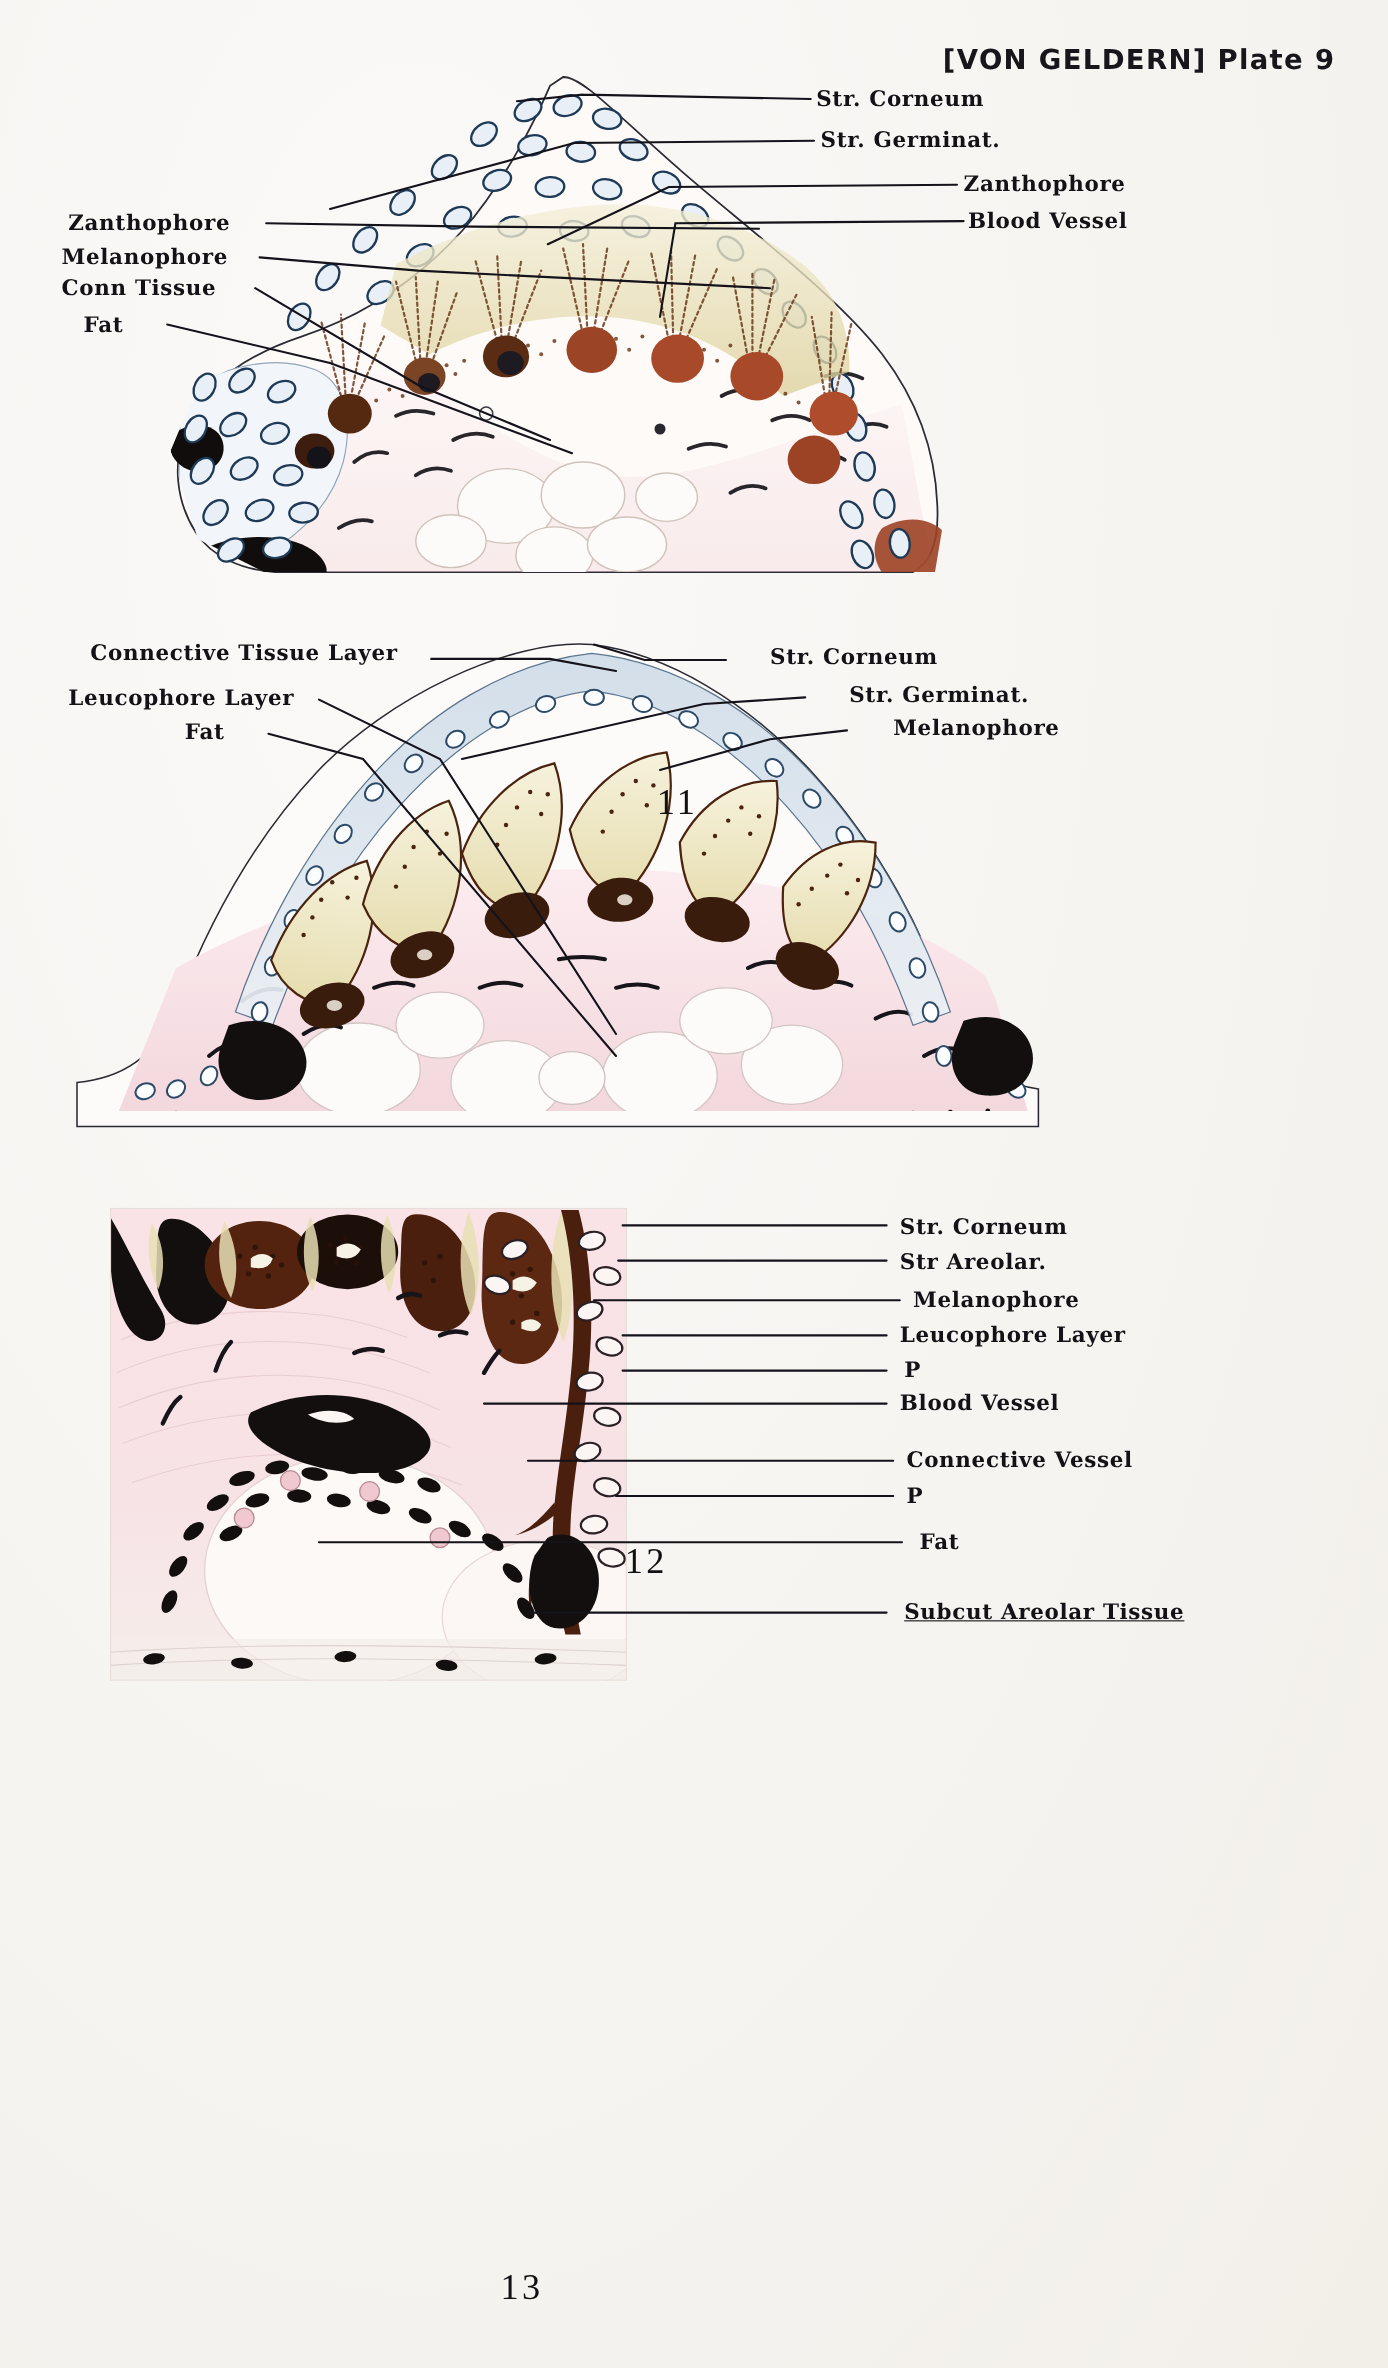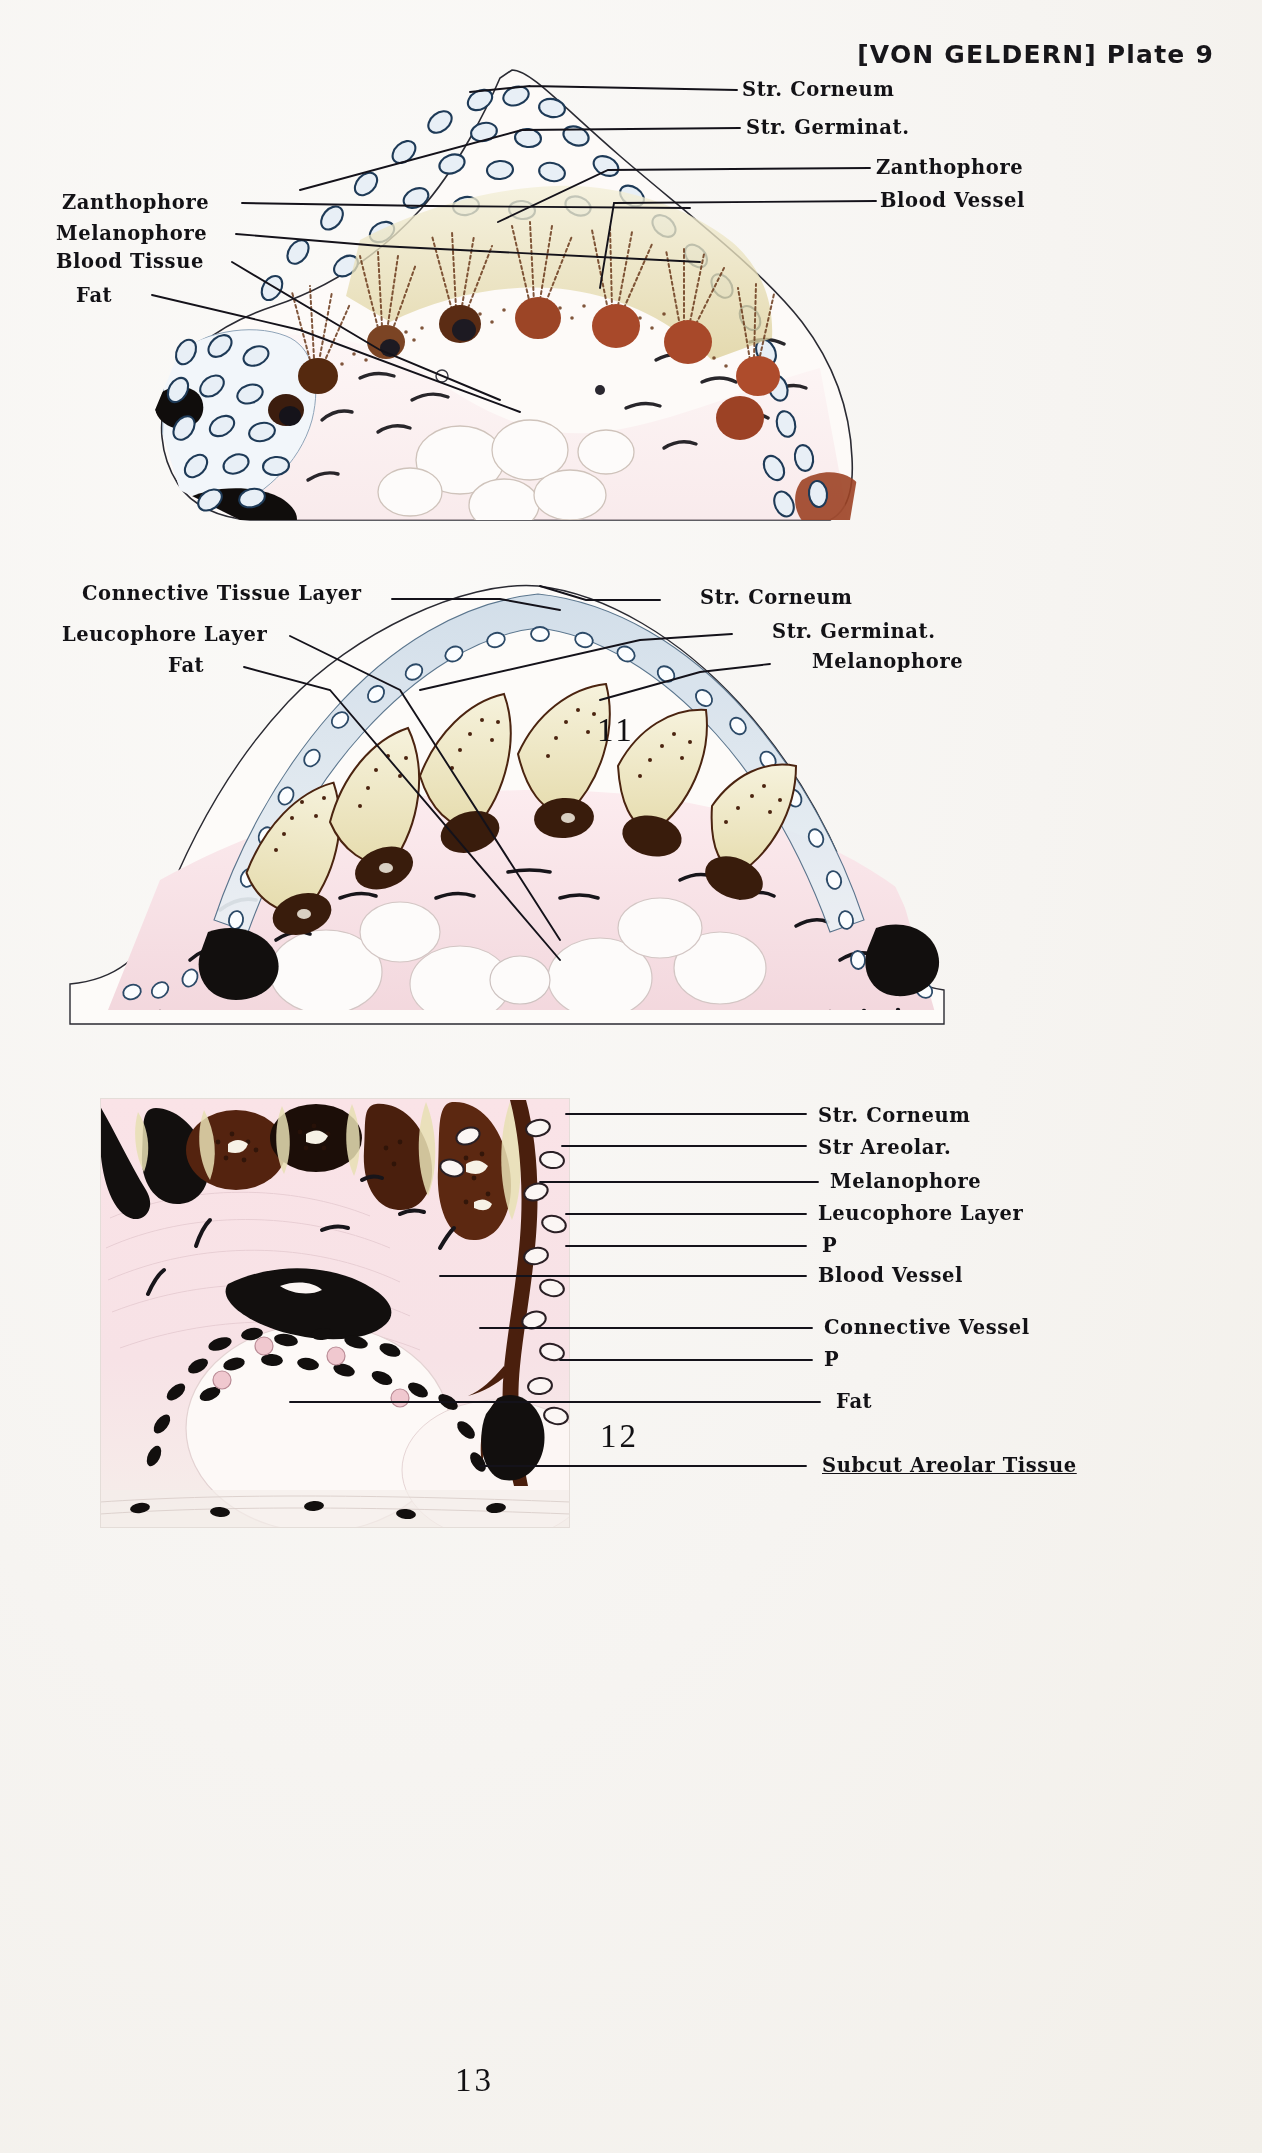--- a/index.html
+++ b/index.html
@@ -639,7 +639,7 @@
 
   <div class="lbl" style="left:62px;  top:193px;">Zanthophore</div>
   <div class="lbl" style="left:56px;  top:224px;">Melanophore</div>
-  <div class="lbl" style="left:56px;  top:252px;">Blood Tissue</div>
+  <div class="lbl" style="left:56px;  top:252px;">Conn Tissue</div>
   <div class="lbl" style="left:76px;  top:286px;">Fat</div>
 
   <div class="fignum" style="left:597px; top:712px;">11</div>

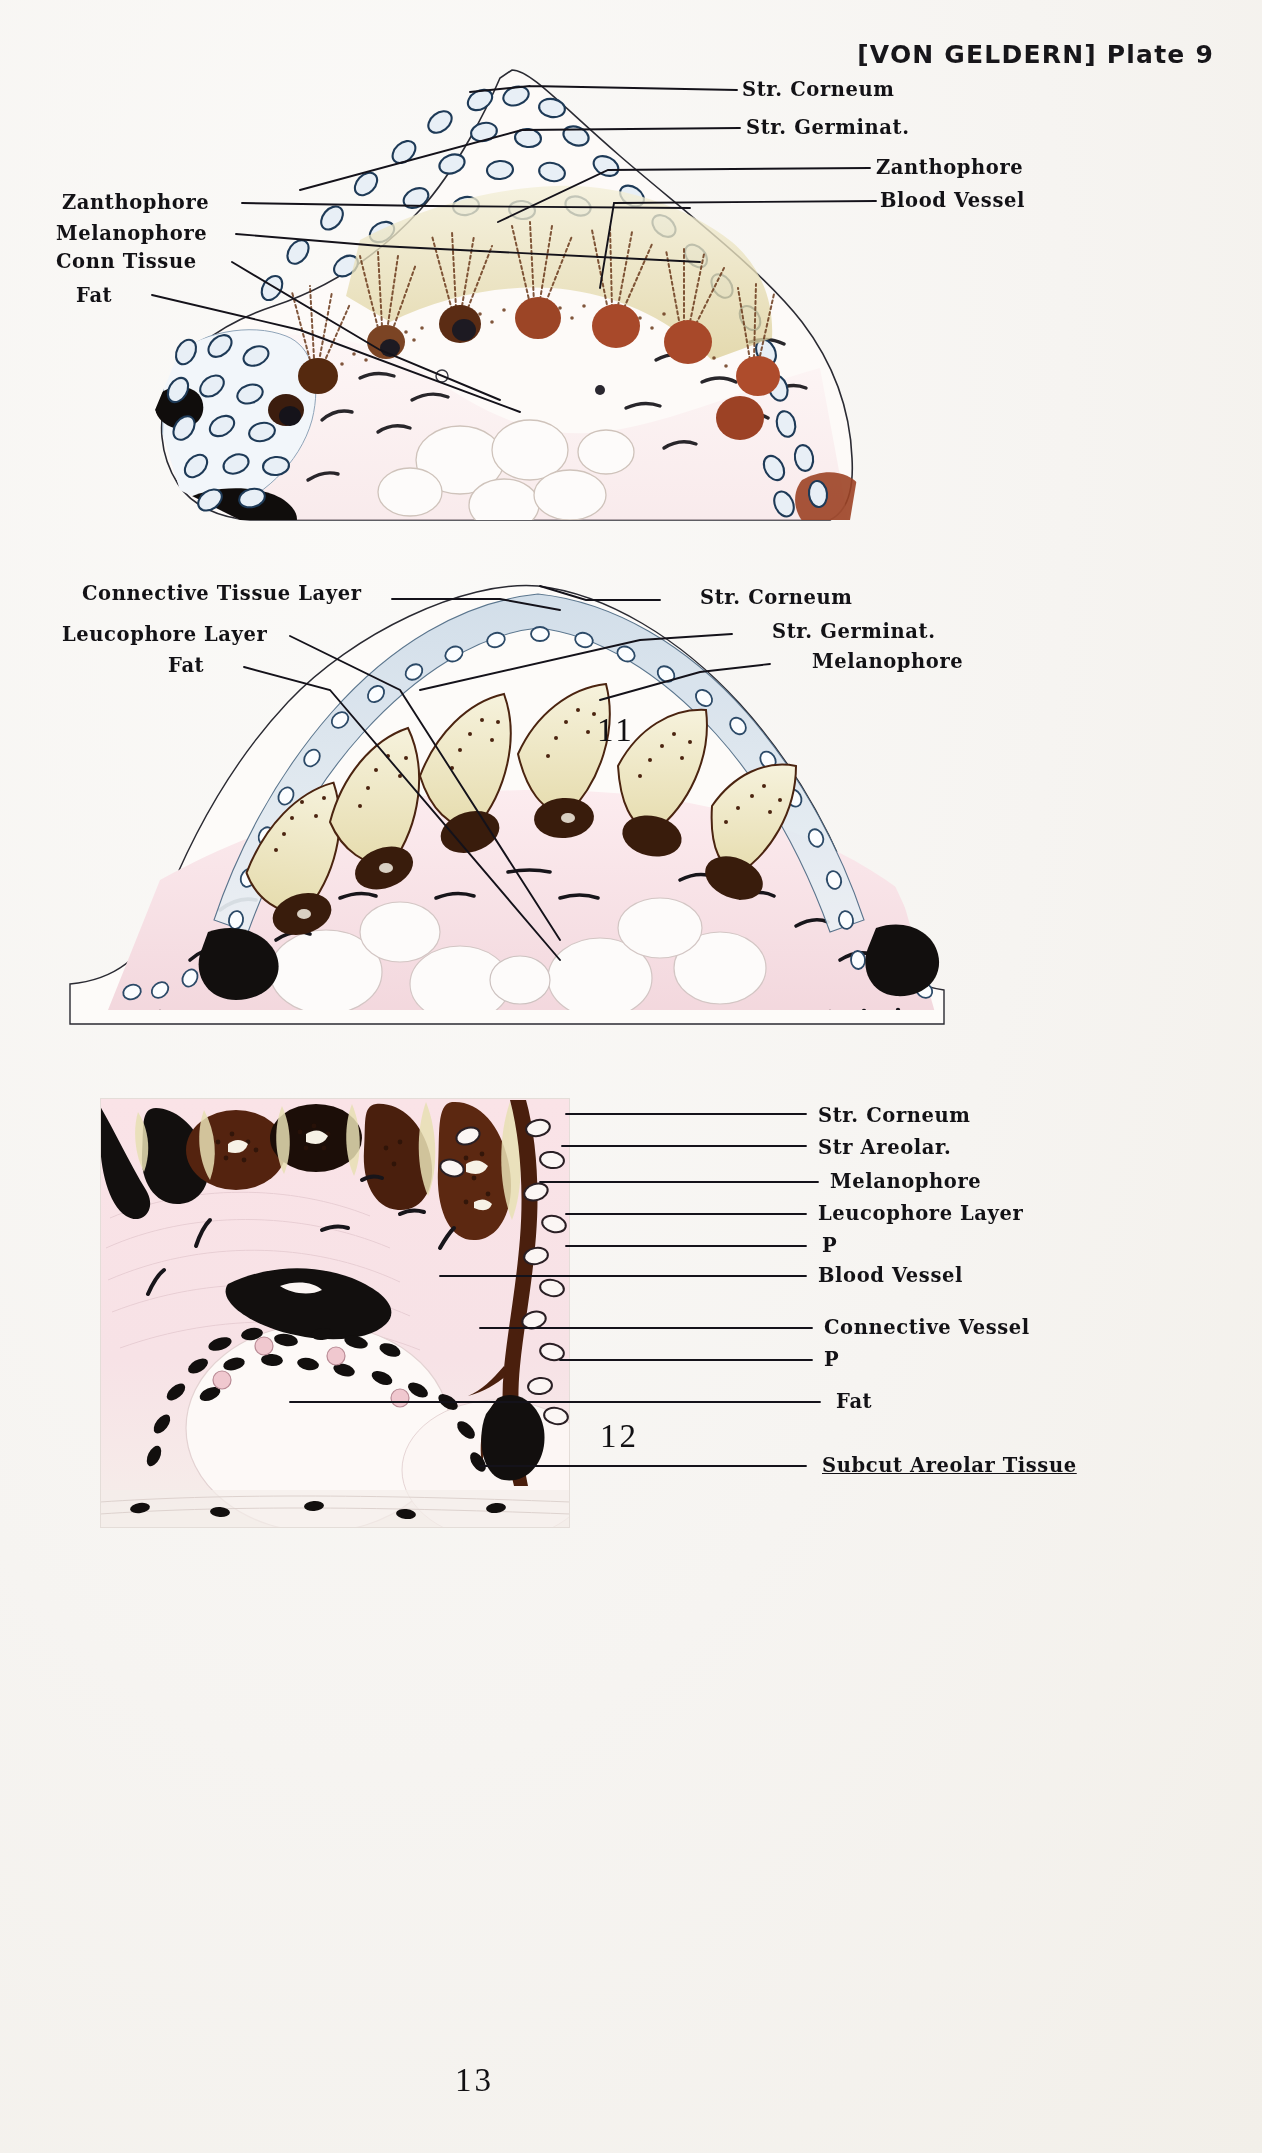--- a/index.html
+++ b/index.html
@@ -652,7 +652,7 @@
   <div class="lbl" style="left:772px; top:622px;">Str. Germinat.</div>
   <div class="lbl" style="left:812px; top:652px;">Melanophore</div>
 
-  <div class="fignum" style="left:600px; top:1402px;margin-top:16px;">12</div>
+  <div class="fignum" style="left:568px; top:1402px;">12</div>
 
   <div class="lbl" style="left:818px;  top:1106px;">Str. Corneum</div>
   <div class="lbl" style="left:818px;  top:1138px;">Str  Areolar.</div>

